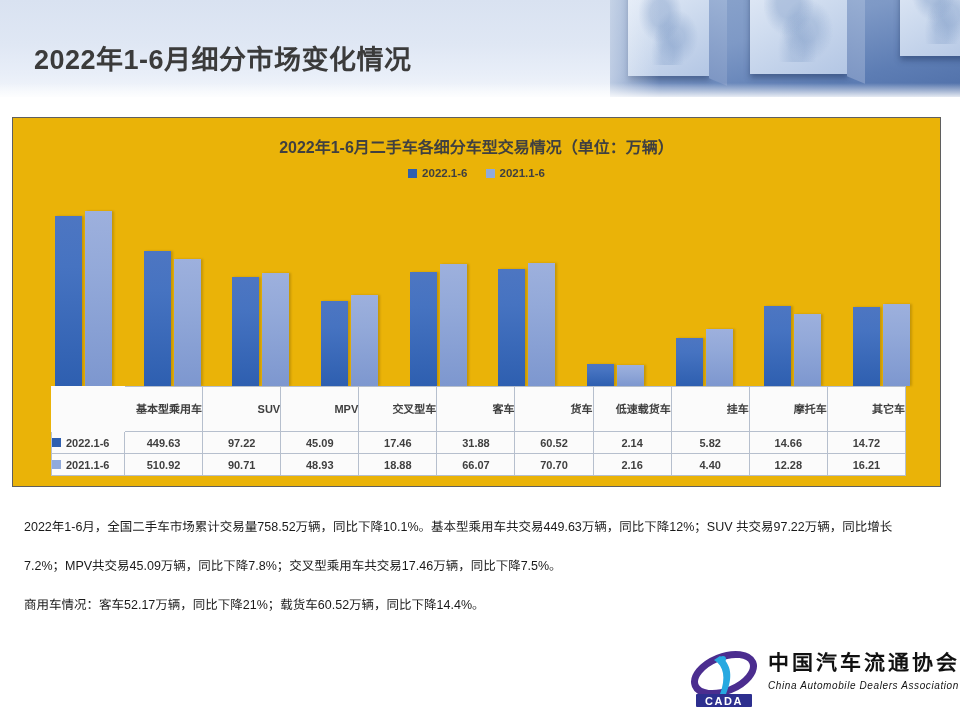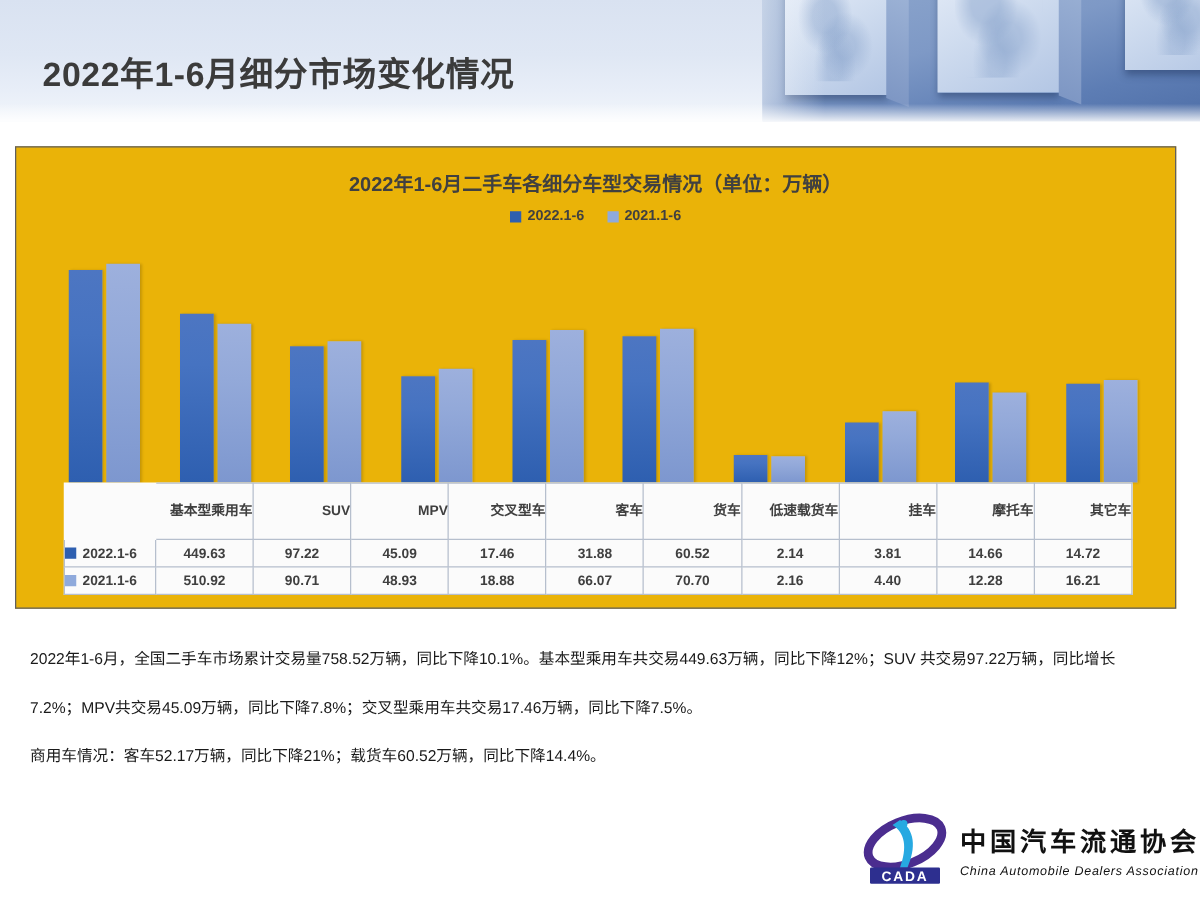--- a/index.html
+++ b/index.html
@@ -221,7 +221,7 @@
           <td>31.88</td>
           <td>60.52</td>
           <td>2.14</td>
-          <td>3.81</td>
+          <td>5.82</td>
           <td>14.66</td>
           <td>14.72</td>
         </tr>

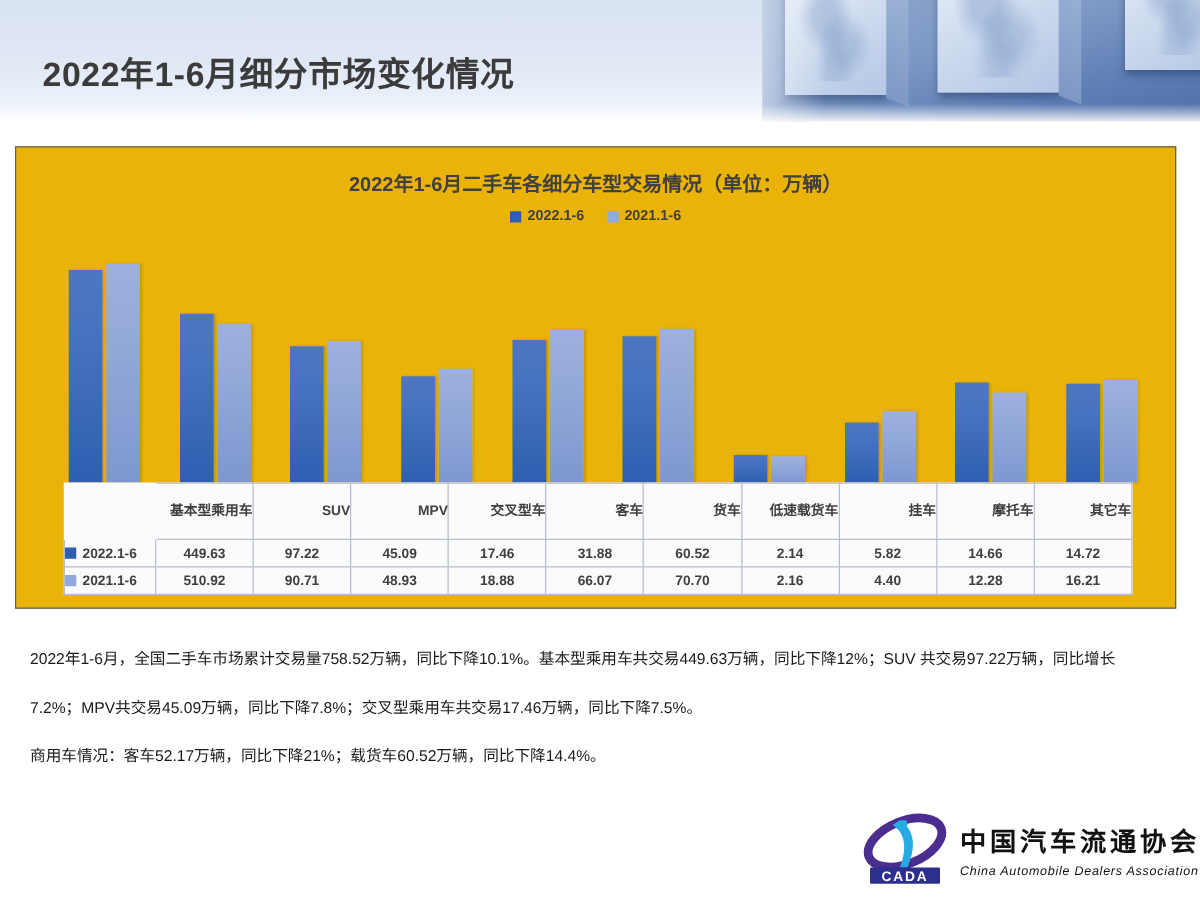--- a/index.html
+++ b/index.html
@@ -107,7 +107,7 @@
   
   .logo{position:absolute;left:690px;top:648px;width:258px;height:62px;}
   .logo-mark{position:absolute;left:0;top:2px;width:74px;height:58px;}
-  .logo-text{position:absolute;left:78px;top:12px;width:180px;}
+  .logo-text{position:absolute;left:78px;top:0;width:180px;}
   .logo-cn{font-size:21px;font-weight:bold;color:#111;letter-spacing:3px;line-height:30px;white-space:nowrap;}
   .logo-en{font-size:10px;font-style:italic;color:#111;letter-spacing:.6px;line-height:16px;white-space:nowrap;}
 </style>

